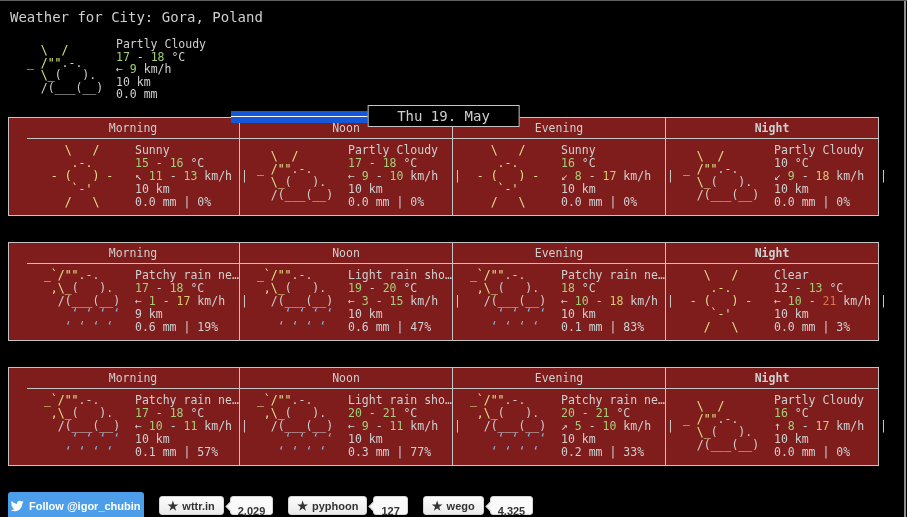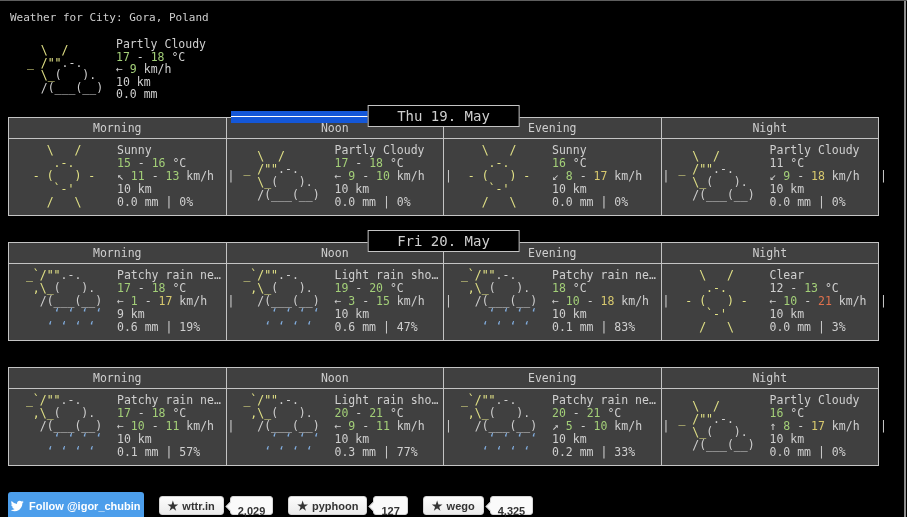--- a/index.html
+++ b/index.html
@@ -16,7 +16,7 @@
     font-family:"DejaVu Sans Mono",monospace;color:var(--fg);
   }
   .edge-right{position:absolute;top:0;right:1px;width:2px;height:100%;background:#8f8f8f;}
-  .page-title{font-size:11px;line-height:13px;margin:2px 0 0 2px;white-space:pre;}
+  .page-title{font-size:14px;line-height:13px;margin:2px 0 0 2px;white-space:pre;}
   
   .current{display:flex;margin:14px 0 0 2px;}
   .current .wicon{width:106px;flex:none;}

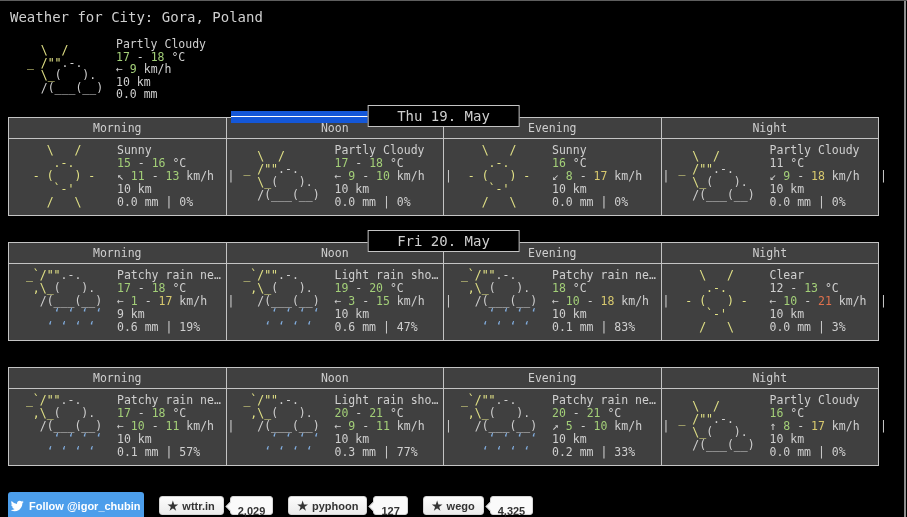--- a/index.html
+++ b/index.html
@@ -31,7 +31,7 @@
   
   .days{margin-top:16px;width:871px;}
   .day{position:relative;margin-bottom:26px;}
-  .grid{border:1px solid var(--border);background:#404040;}
+  .grid{border:1px solid var(--border);background:#7f1d1d;padding-left:18px;}
   .hrow{display:flex;height:21px;border-bottom:1px solid var(--border);}
   .hcell{flex:1;text-align:center;line-height:20px;font-size:11.5px;border-right:1px solid var(--border);}
   .hcell:last-child{border-right:none;}

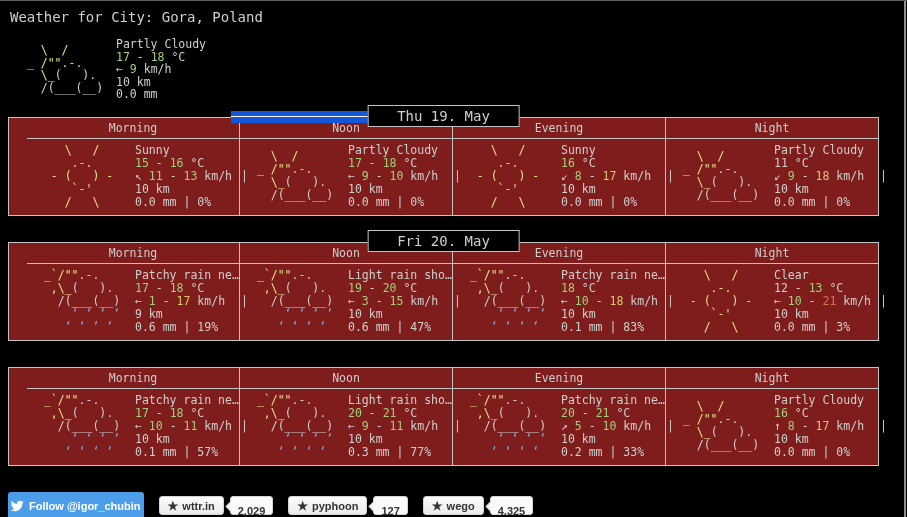--- a/index.html
+++ b/index.html
@@ -34,7 +34,7 @@
   .grid{border:1px solid var(--border);background:#7f1d1d;padding-left:18px;}
   .hrow{display:flex;height:21px;border-bottom:1px solid var(--border);}
   .hcell{flex:1;text-align:center;line-height:20px;font-size:11.5px;border-right:1px solid var(--border);}
-  .hcell:last-child{border-right:none;}
+  .hcell:last-child{border-right:none;font-weight:bold;}
   .brow{display:flex;}
   .bcell{flex:1;display:flex;position:relative;border-right:1px solid var(--border);padding:5px 0 6px;}
   .bcell:last-child{border-right:none;}

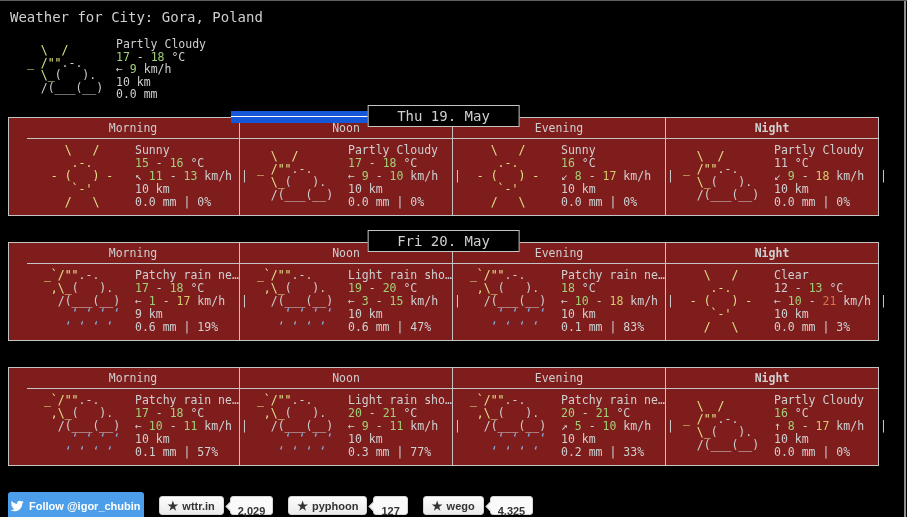--- a/index.html
+++ b/index.html
@@ -152,7 +152,7 @@
               </div>
               <div class="wtext">
                 <div class="ln">Partly Cloudy</div>
-                <div class="ln"><span class="c-fg">11 °C</span></div>
+                <div class="ln"><span class="c-fg">10 °C</span></div>
                 <div class="ln wind"><span class="c-fg">↙ </span><span class="c-green">9</span><span class="c-fg"> - </span><span class="c-yellow">18</span><span class="c-fg"> km/h</span><span class="tick">|</span></div>
                 <div class="ln">10 km</div>
                 <div class="ln">0.0 mm | 0%</div>

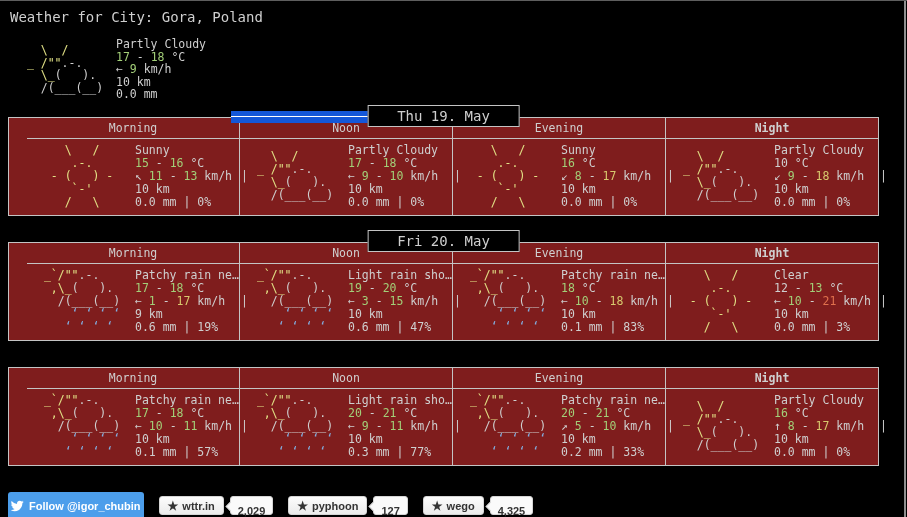--- a/index.html
+++ b/index.html
@@ -162,7 +162,6 @@
         </div>
       </div>
       <div class="day">
-        <div class="date-box">Fri 20. May</div>
         <div class="grid">
           <div class="hrow">
             <div class="hcell">Morning</div>

